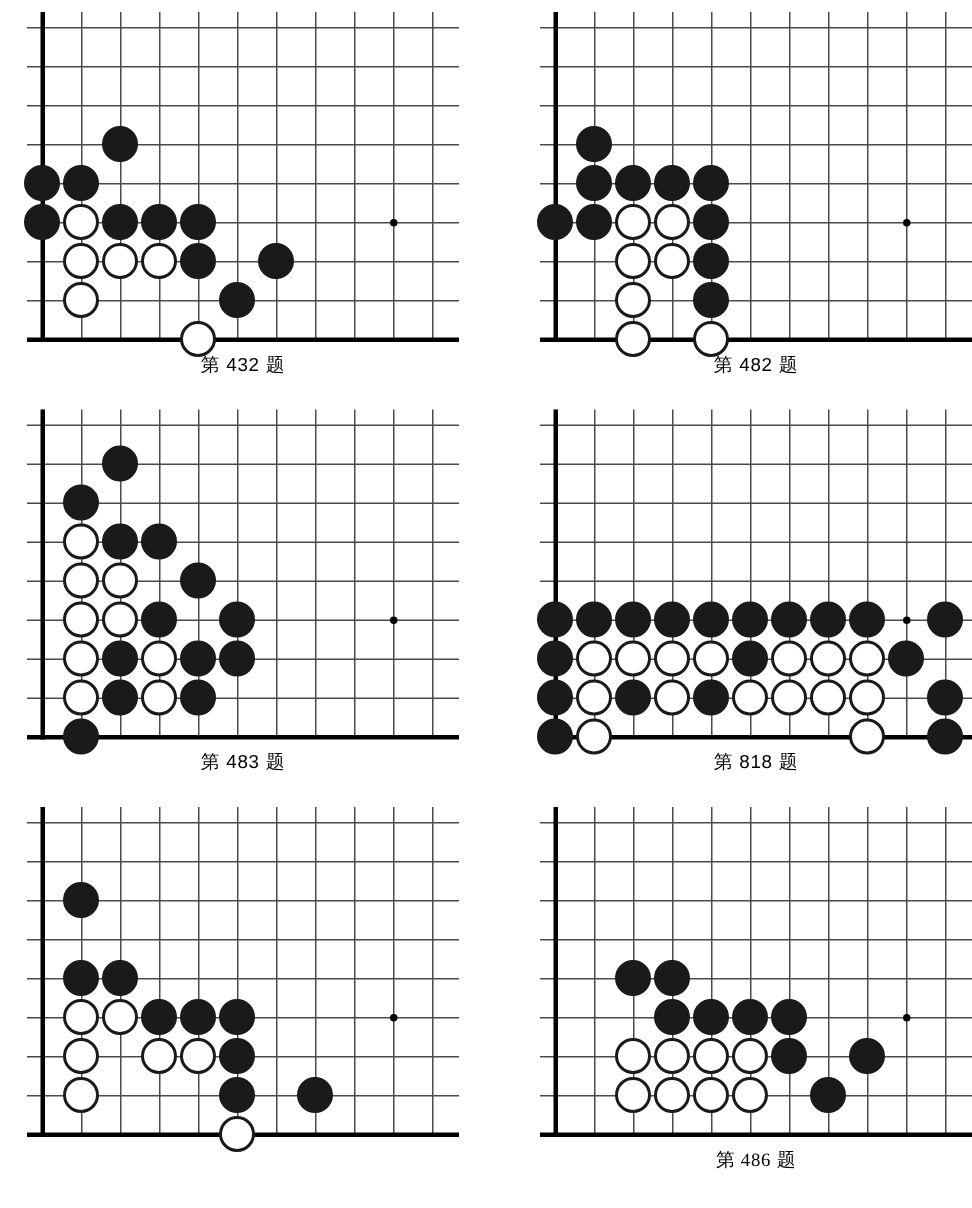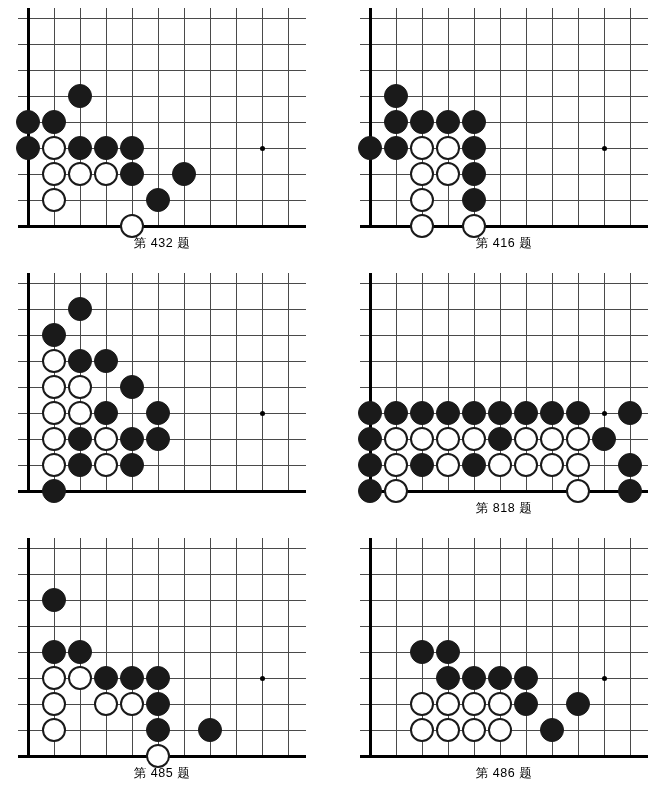--- a/index.html
+++ b/index.html
@@ -108,7 +108,7 @@
         <div class="stone w" style="left: 50px; top: 206px; width: 24px; height: 24px; z-index: 25;"></div>
         <div class="stone w" style="left: 102px; top: 206px; width: 24px; height: 24px; z-index: 26;"></div>
       </div>
-      <div class="caption" style="top: 227px;">第 416 题</div>
+      <div class="caption" style="top: 227px;">第 482 题</div>
     </div>
     <div class="board-wrap" style="left: 18px; top: 273px; width: 288px; height: 250px;">
       <div class="board" style="width: 288px; height: 222px;">

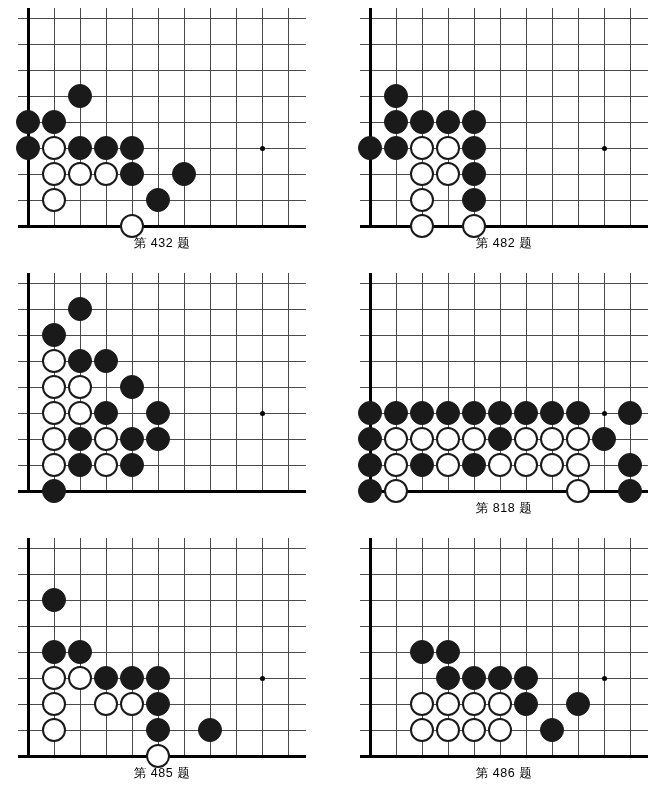--- a/index.html
+++ b/index.html
@@ -157,6 +157,7 @@
         <div class="stone b" style="left: 102px; top: 180px; width: 24px; height: 24px; z-index: 30;"></div>
         <div class="stone b" style="left: 24px; top: 206px; width: 24px; height: 24px; z-index: 31;"></div>
       </div>
+      <div class="caption" style="top: 227px;">第 483 题</div>
     </div>
     <div class="board-wrap" style="left: 360px; top: 273px; width: 288px; height: 250px;">
       <div class="board" style="width: 288px; height: 222px;">

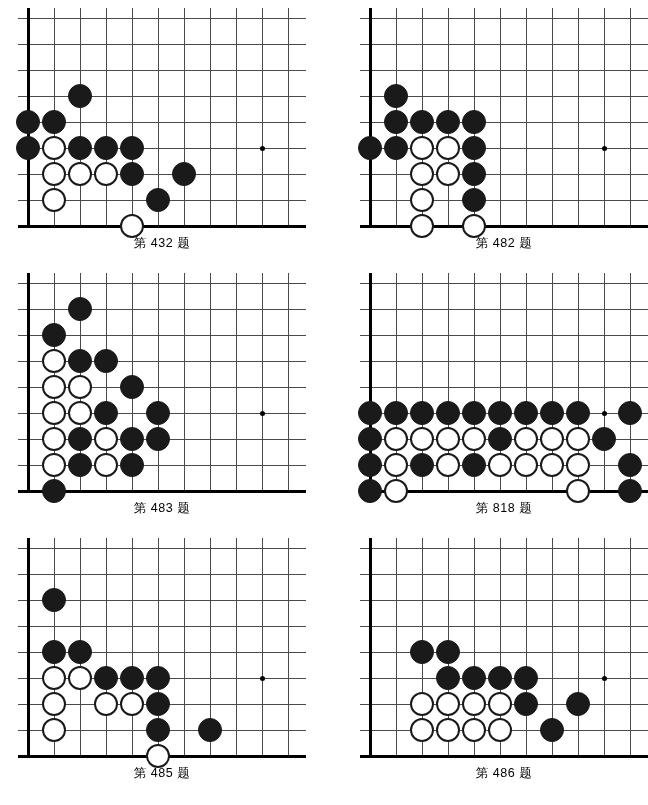--- a/index.html
+++ b/index.html
@@ -261,7 +261,6 @@
         <div class="stone b" style="left: 180px; top: 180px; width: 24px; height: 24px; z-index: 24;"></div>
         <div class="stone w" style="left: 128px; top: 206px; width: 24px; height: 24px; z-index: 25;"></div>
       </div>
-      <div class="caption" style="top: 227px;">第 485 题</div>
     </div>
     <div class="board-wrap" style="left: 360px; top: 538px; width: 288px; height: 250px;">
       <div class="board" style="width: 288px; height: 222px;">

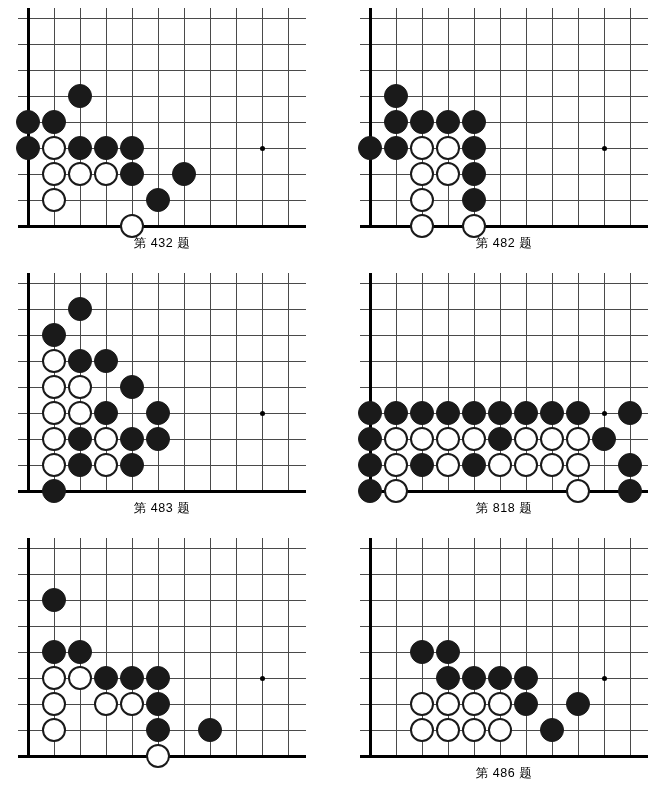--- a/index.html
+++ b/index.html
@@ -304,7 +304,7 @@
         <div class="stone w" style="left: 128px; top: 180px; width: 24px; height: 24px; z-index: 25;"></div>
         <div class="stone b" style="left: 180px; top: 180px; width: 24px; height: 24px; z-index: 26;"></div>
       </div>
-      <div class="caption" style="top: 227px;">第 486 题</div>
+      <div class="caption" style="top: 227px; font-family: Liberation Serif, serif;">第 486 题</div>
     </div>
   </div>
 

